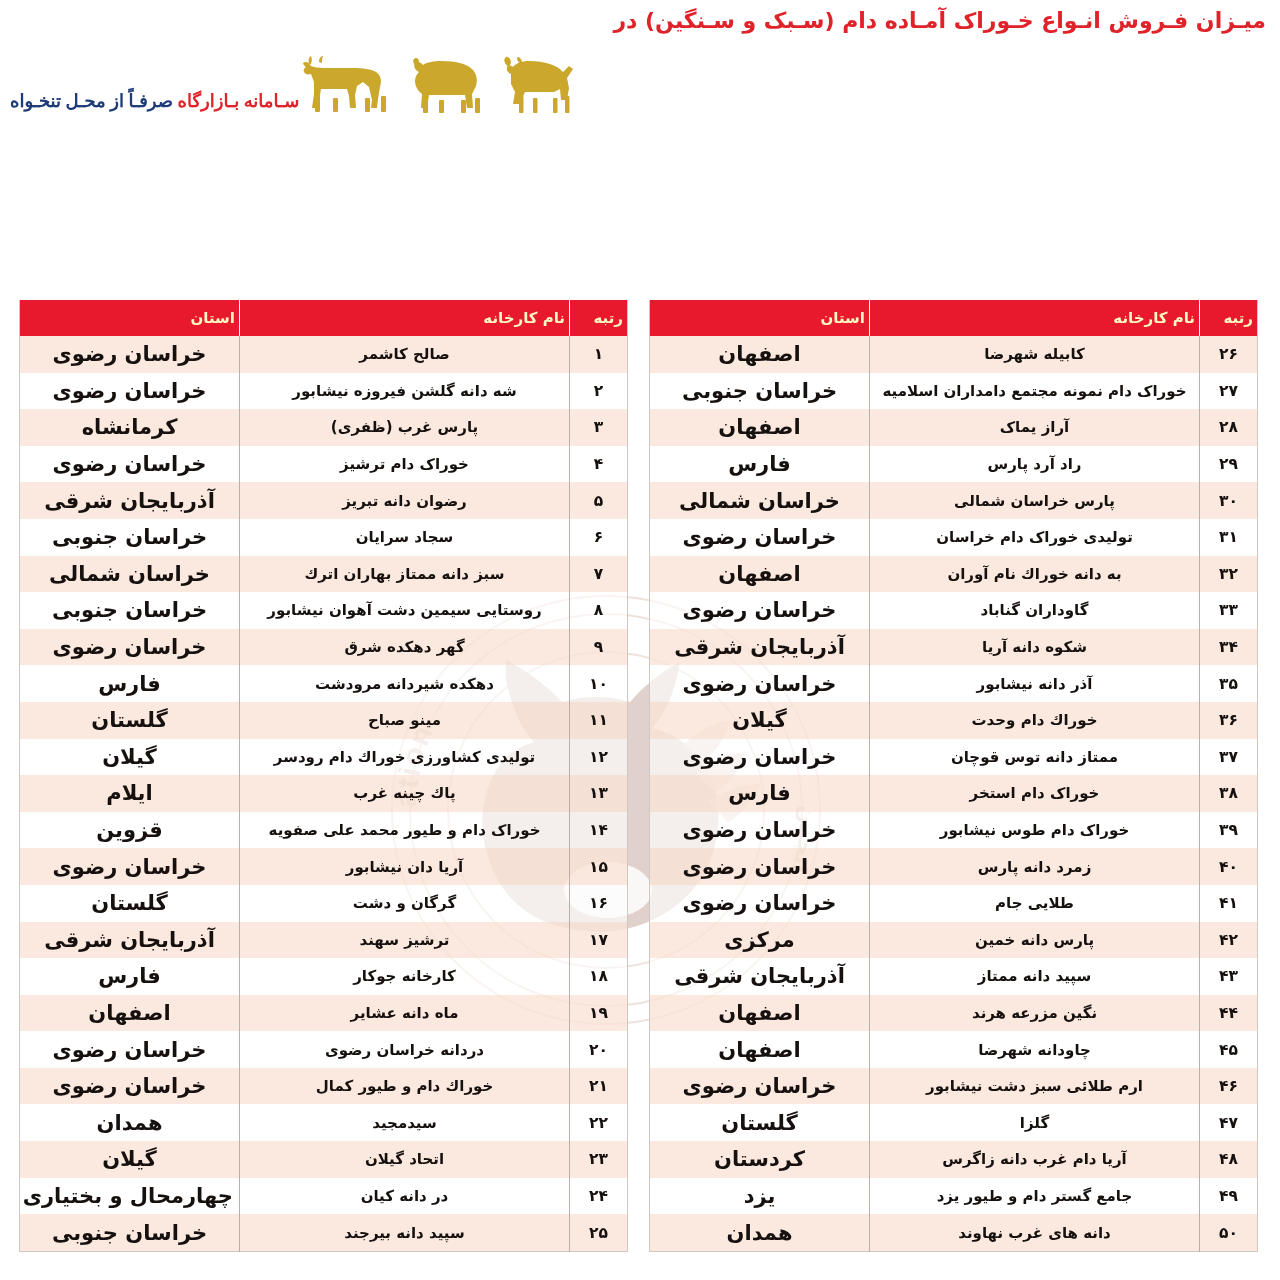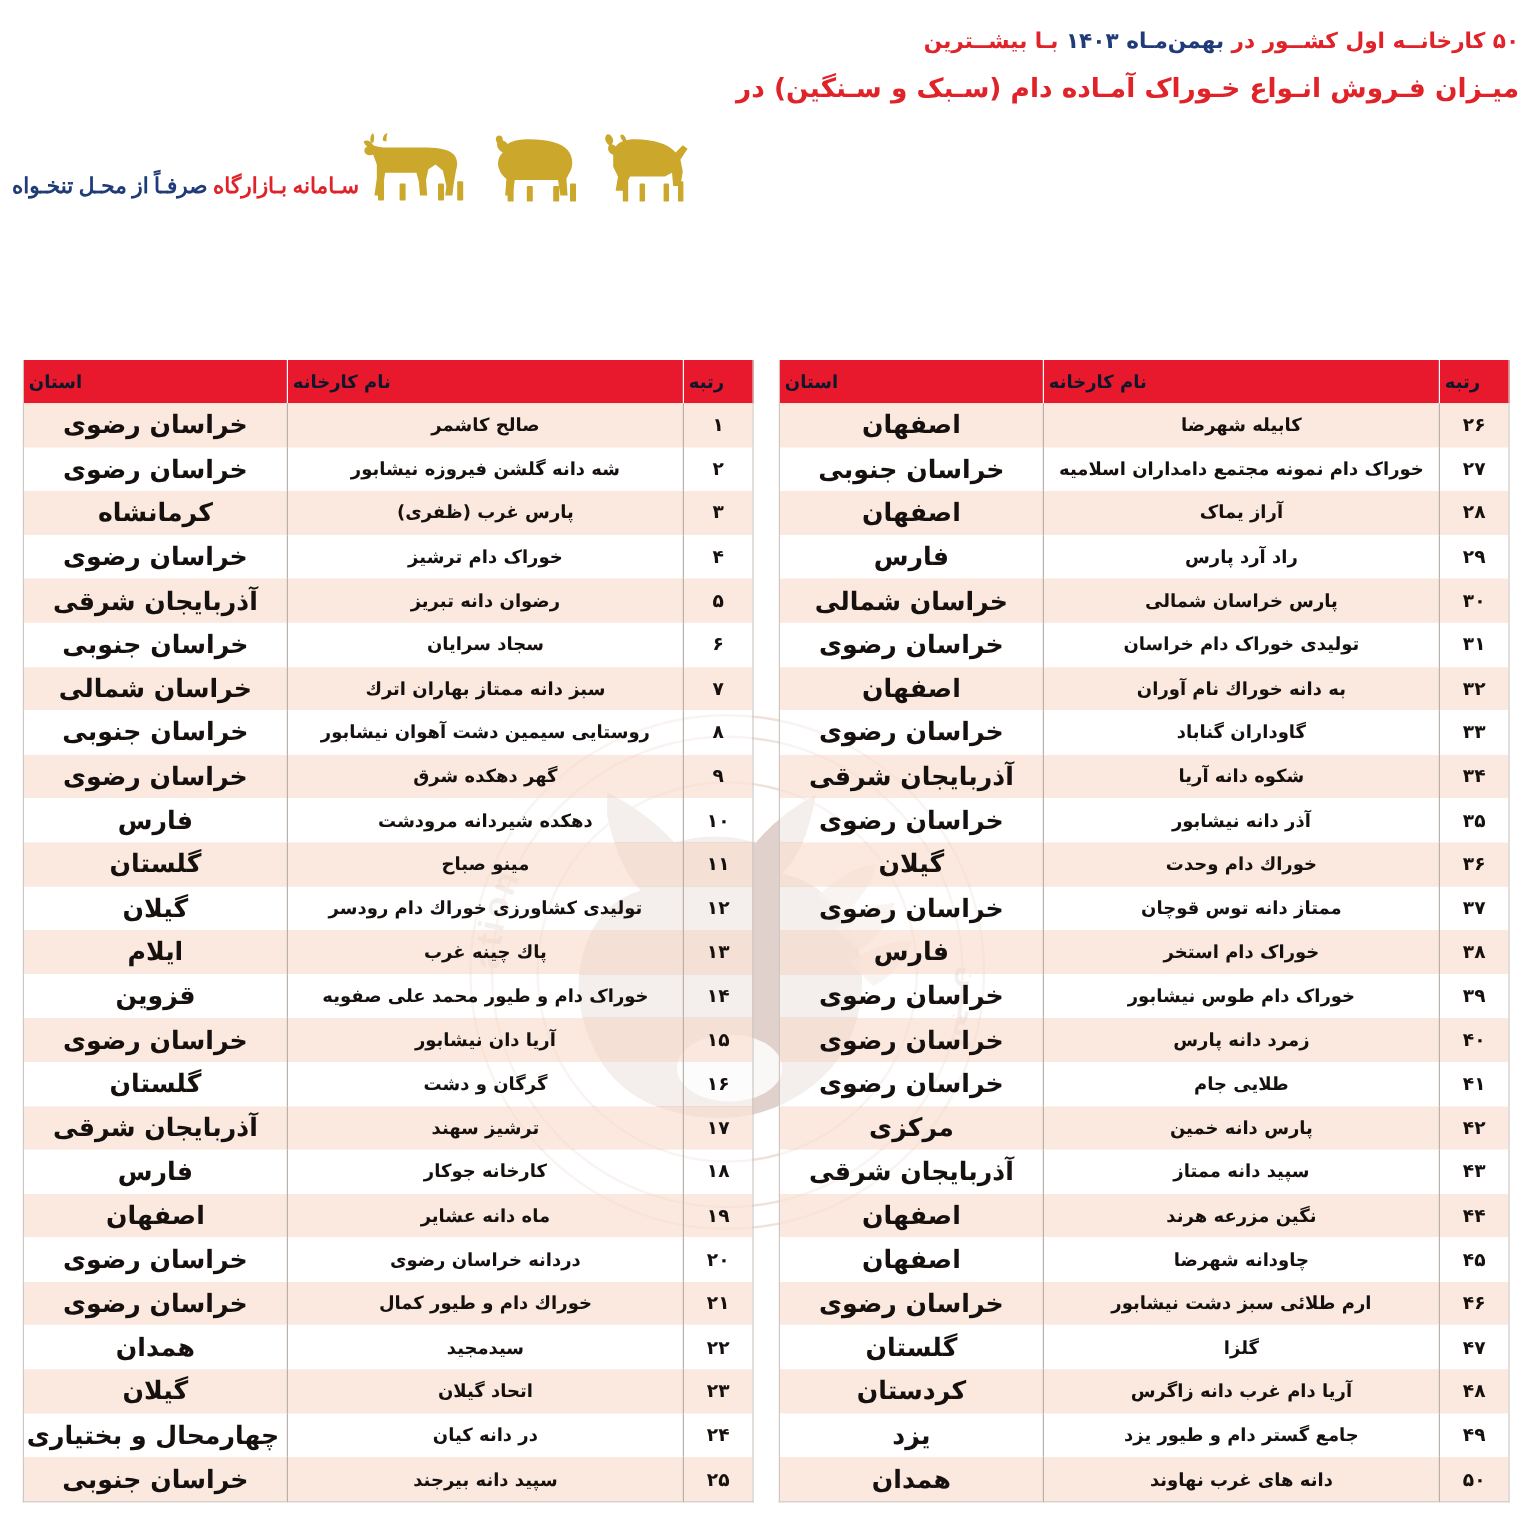--- a/index.html
+++ b/index.html
@@ -147,7 +147,6 @@
 
 <div id="title-block">
 
-  <div class="title-line" id="title-line-1" style="font-size: 18px;"><span class="t-red">۵۰ کارخانــه اول کشــور در </span><span class="t-blue">بهمن‌مـاه ۱۴۰۳</span><span class="t-red"> بـا بیشــترین</span></div>
   <div class="title-line" id="title-line-2" style="font-size: 22px;"><span class="t-red">میـزان فـروش انـواع خـوراک آمـاده دام (سـبک و سـنگین) در</span></div>
 
   <div class="title-line" id="title-line-3">

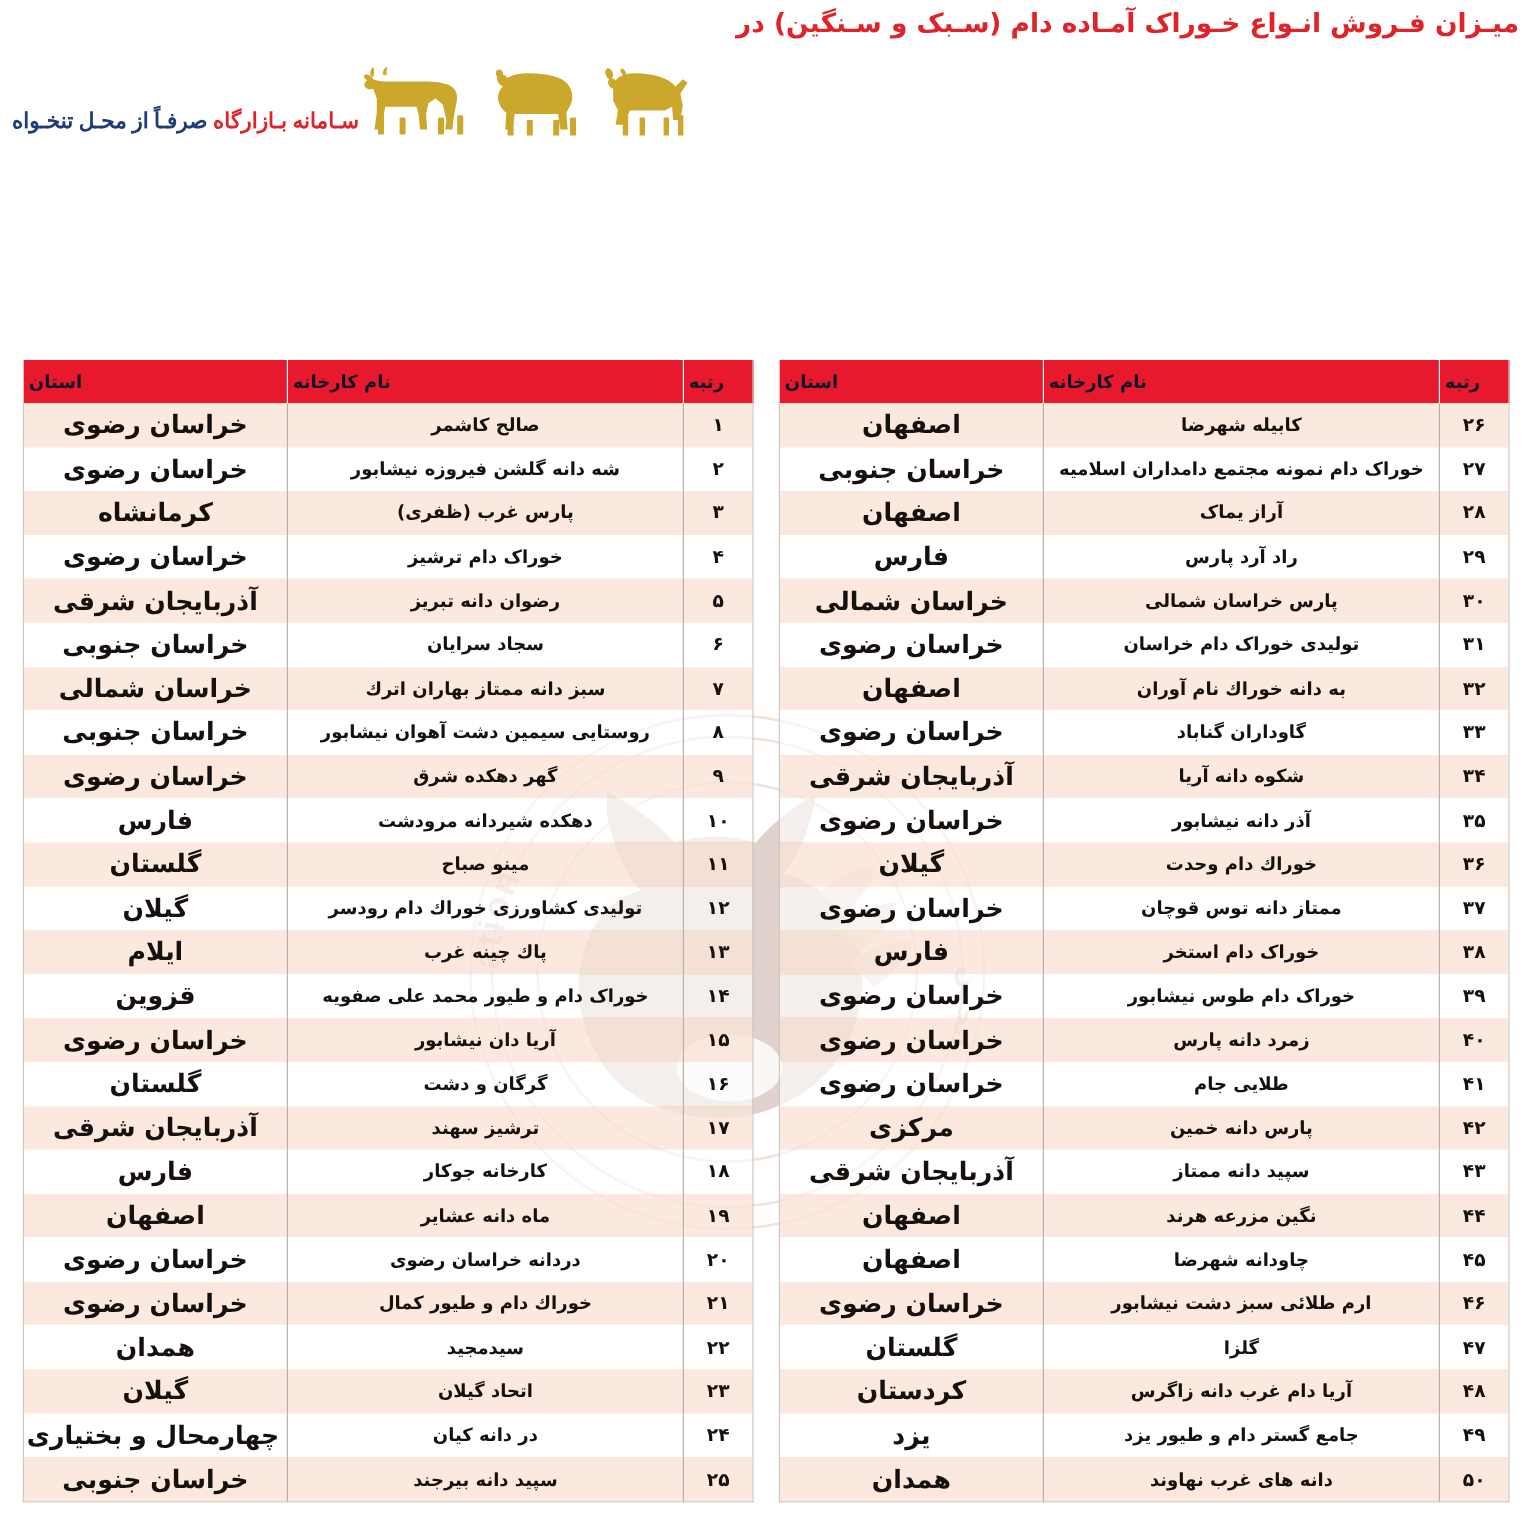--- a/index.html
+++ b/index.html
@@ -91,13 +91,13 @@
   }
   table.rank-table th{
     background:#E8192C;
-    color:#0f172a;
+    color:#fef9c3;
     font-size:15px;
     font-weight:bold;
     height:36px;
     padding:0 4px;
     border:none;
-    text-align:left;
+    text-align:right;
     letter-spacing:0;
   }
   table.rank-table td{

